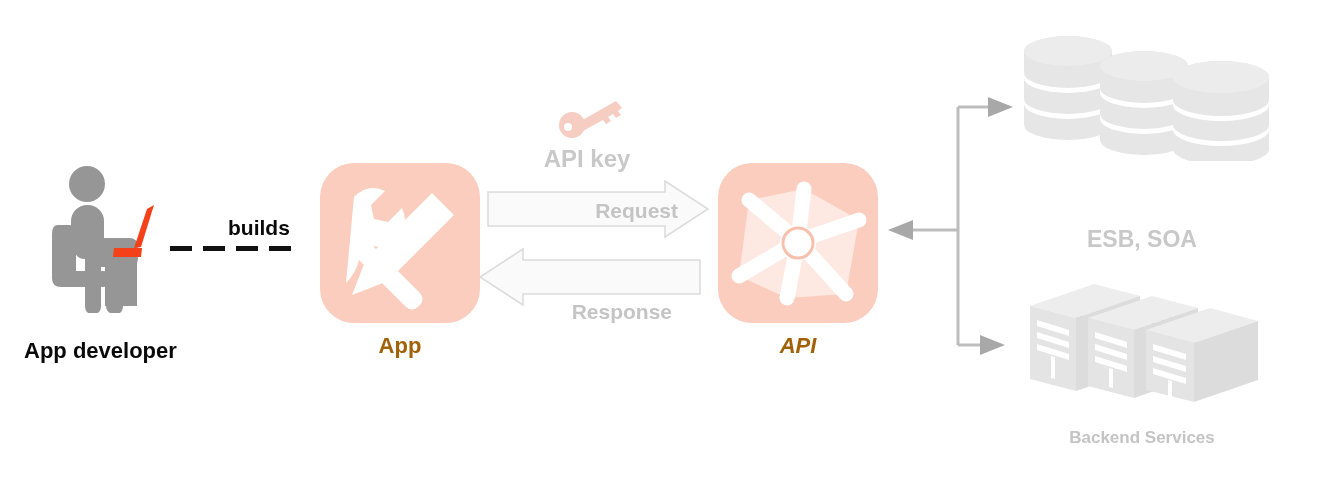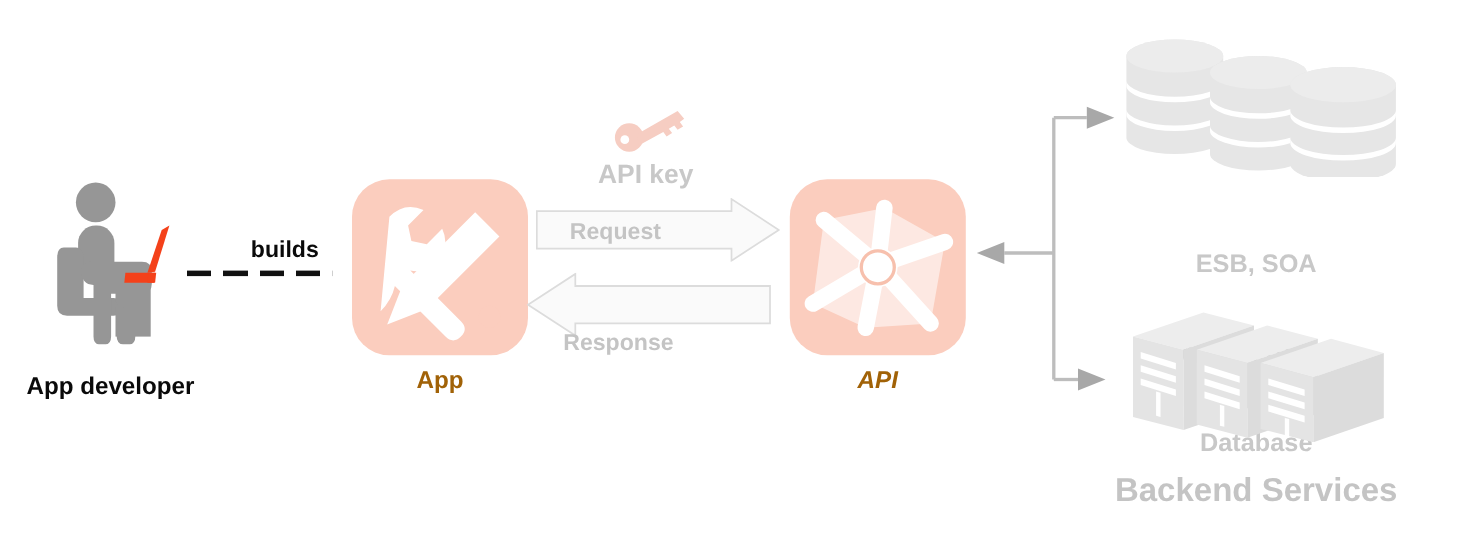--- a/index.html
+++ b/index.html
@@ -41,7 +41,7 @@
   #arrow-request{left:487px;top:180px;width:222px;height:58px;}
   #arrow-response{left:479px;top:248px;width:222px;height:58px;}
   .arrow-text{position:absolute;font-size:21px;font-weight:bold;color:#c4c4c4;
-     text-align:left;width:160px;}
+     text-align:right;width:160px;}
   #text-request{left:518px;top:199px;}
   #text-response{left:512px;top:256px;margin-top:44px;}
 

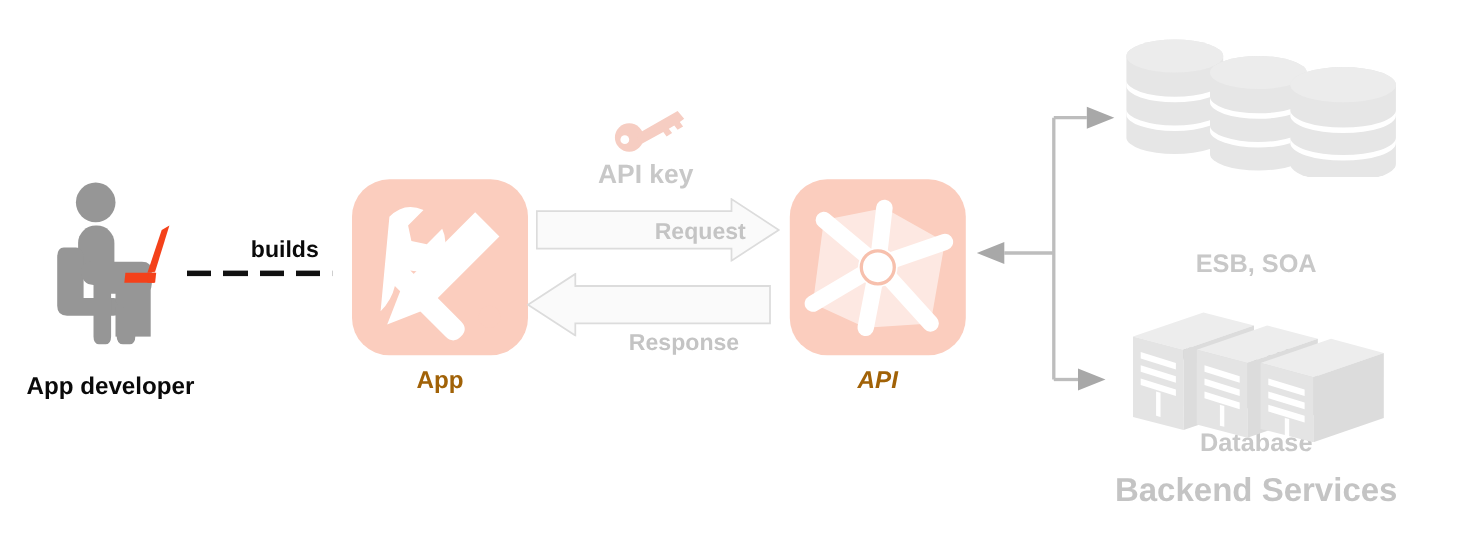--- a/index.html
+++ b/index.html
@@ -176,7 +176,6 @@
   <div class="lbl lbl-gray" id="esb-text">
     <div>ESB, SOA</div>
     <div>App Servers,</div>
-    <div>Database</div>
   </div>
 
   <svg id="srv-icon" class="abs" viewBox="0 0 252 124">

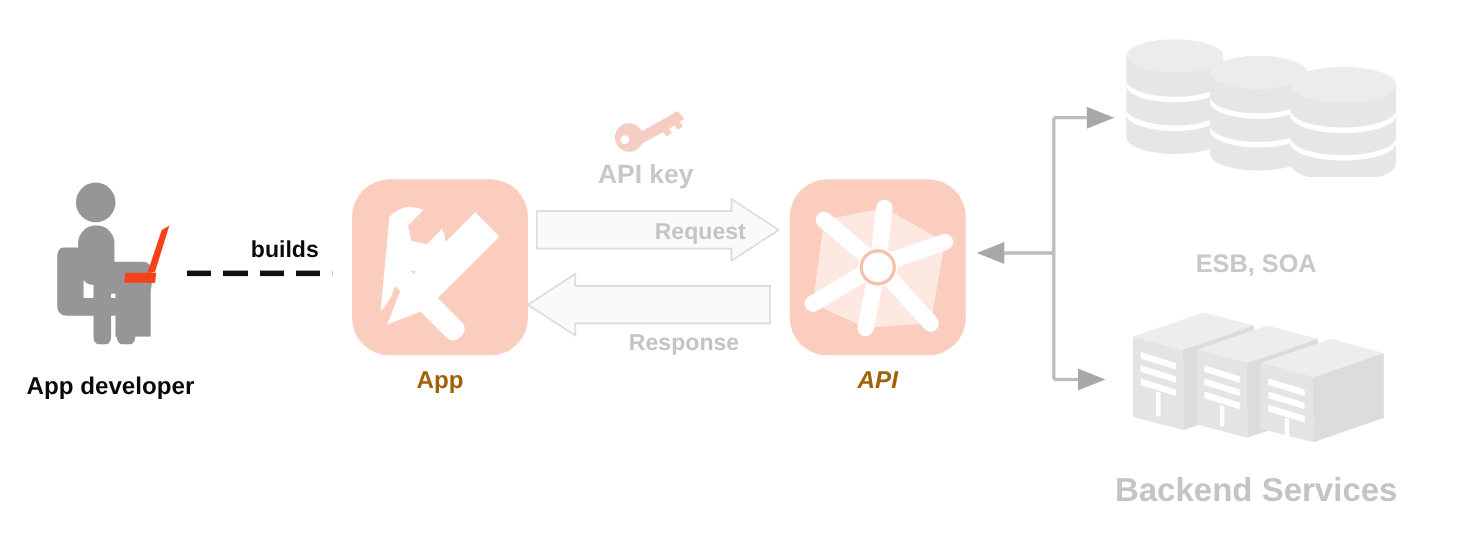--- a/index.html
+++ b/index.html
@@ -54,7 +54,7 @@
 
   #esb-text{left:1142px;top:172px;font-size:23px;text-align:center;
      transform:translateX(-50%);}
-  #backend-text{left:1142px;top:428px;font-size:30px;text-align:right;
+  #backend-text{left:1142px;top:428px;font-size:17px;text-align:right;
      transform:translateX(-50%);}
 </style>
 </head>

